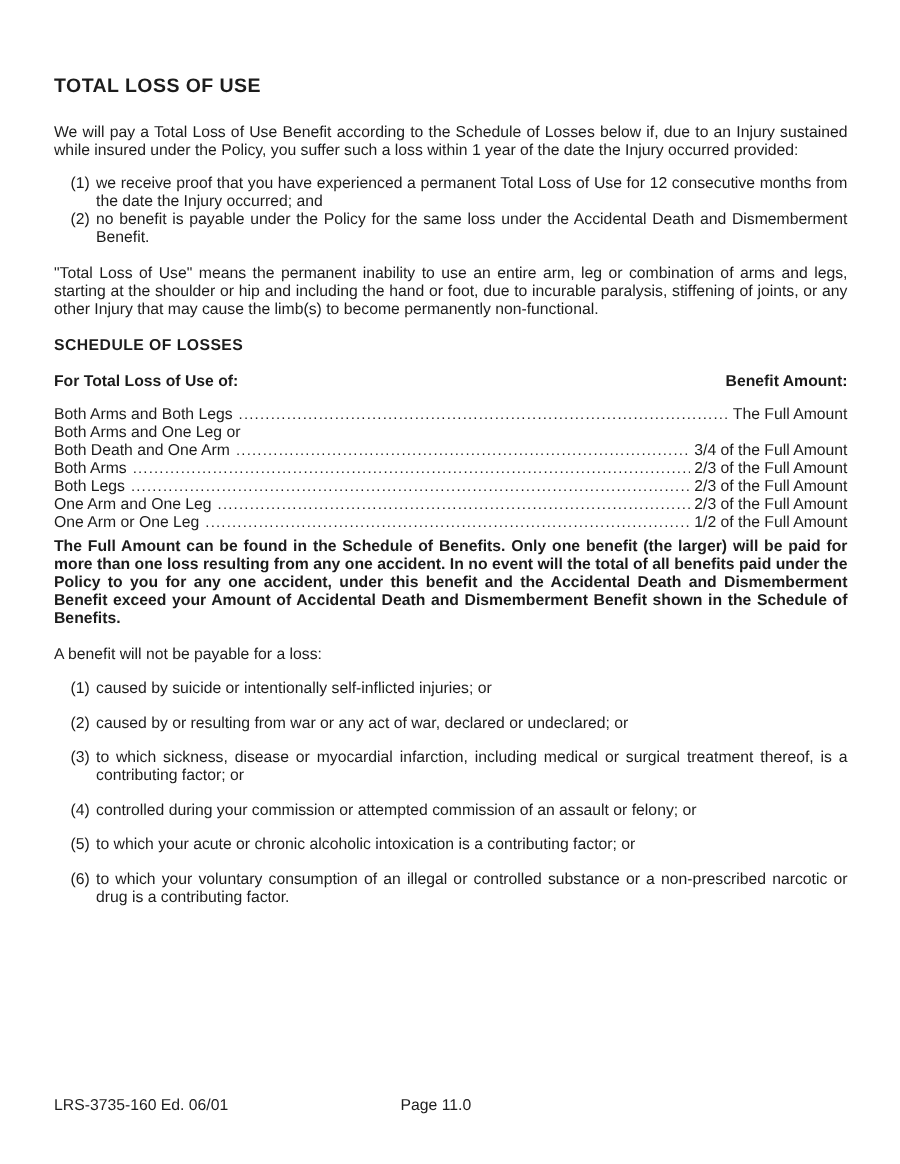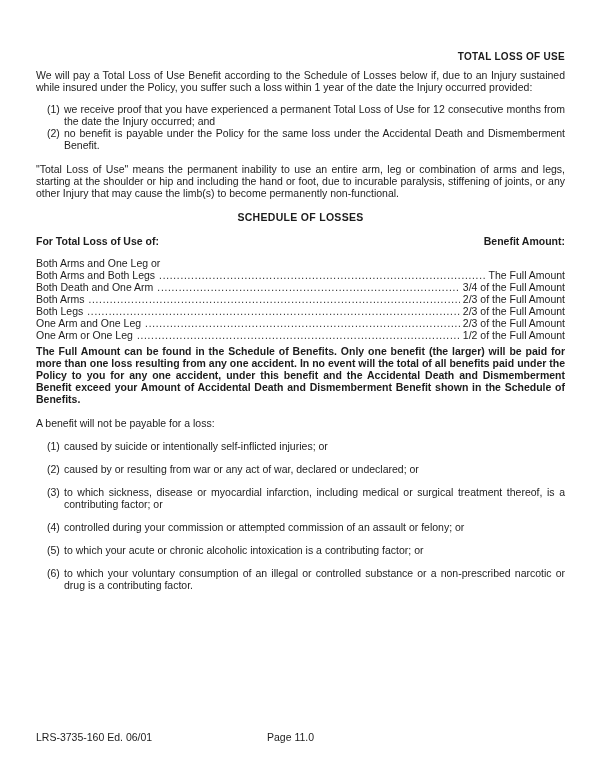--- a/index.html
+++ b/index.html
@@ -16,9 +16,9 @@
     overflow:hidden;
   }
   .title{
-    margin:0 0 6px 0;
-    text-align:right;
-    font-size:10px;
+    margin:0 0 19px 0;
+    text-align:left;
+    font-size:13px;
     font-weight:bold;
     letter-spacing:.3px;
   }

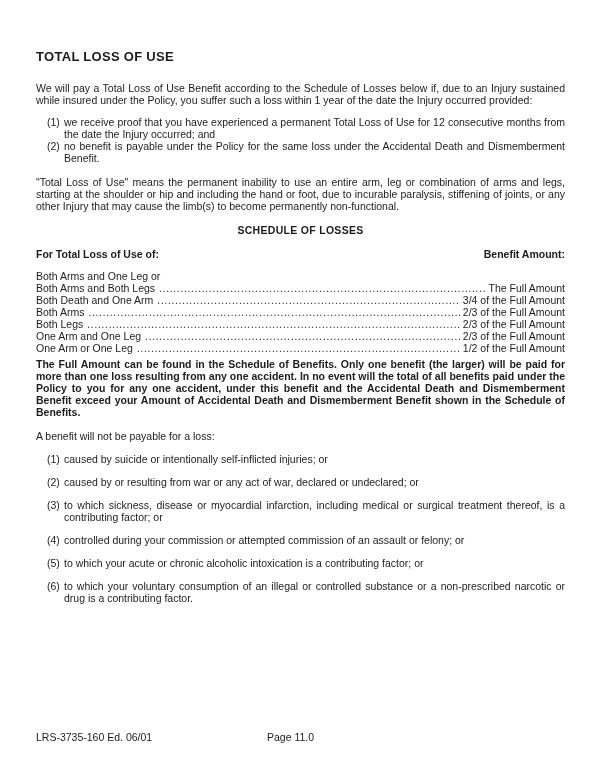--- a/index.html
+++ b/index.html
@@ -31,7 +31,7 @@
   .list-spaced{margin-bottom:0;}
   .sched-heading{
     margin:12px 0 11px 0;
-    text-align:center;
+    text-align:left;
     font-size:10.5px;
     font-weight:bold;
     letter-spacing:.3px;

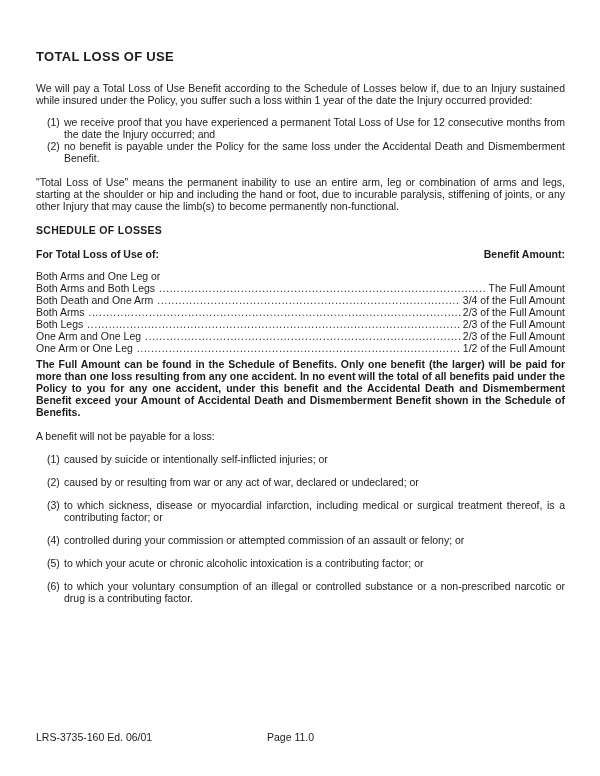--- a/index.html
+++ b/index.html
@@ -97,12 +97,12 @@
 
   <div class="sched-rows">
     <div class="sched-row">
-      <span class="lbl">Both Arms and One Leg or</span>
-    </div>
-    <div class="sched-row">
       <span class="lbl">Both Arms and Both Legs</span>
       <span class="leader"></span>
       <span class="amt">The Full Amount</span>
+    </div>
+    <div class="sched-row">
+      <span class="lbl">Both Arms and One Leg or</span>
     </div>
     <div class="sched-row">
       <span class="lbl">Both Death and One Arm</span>

